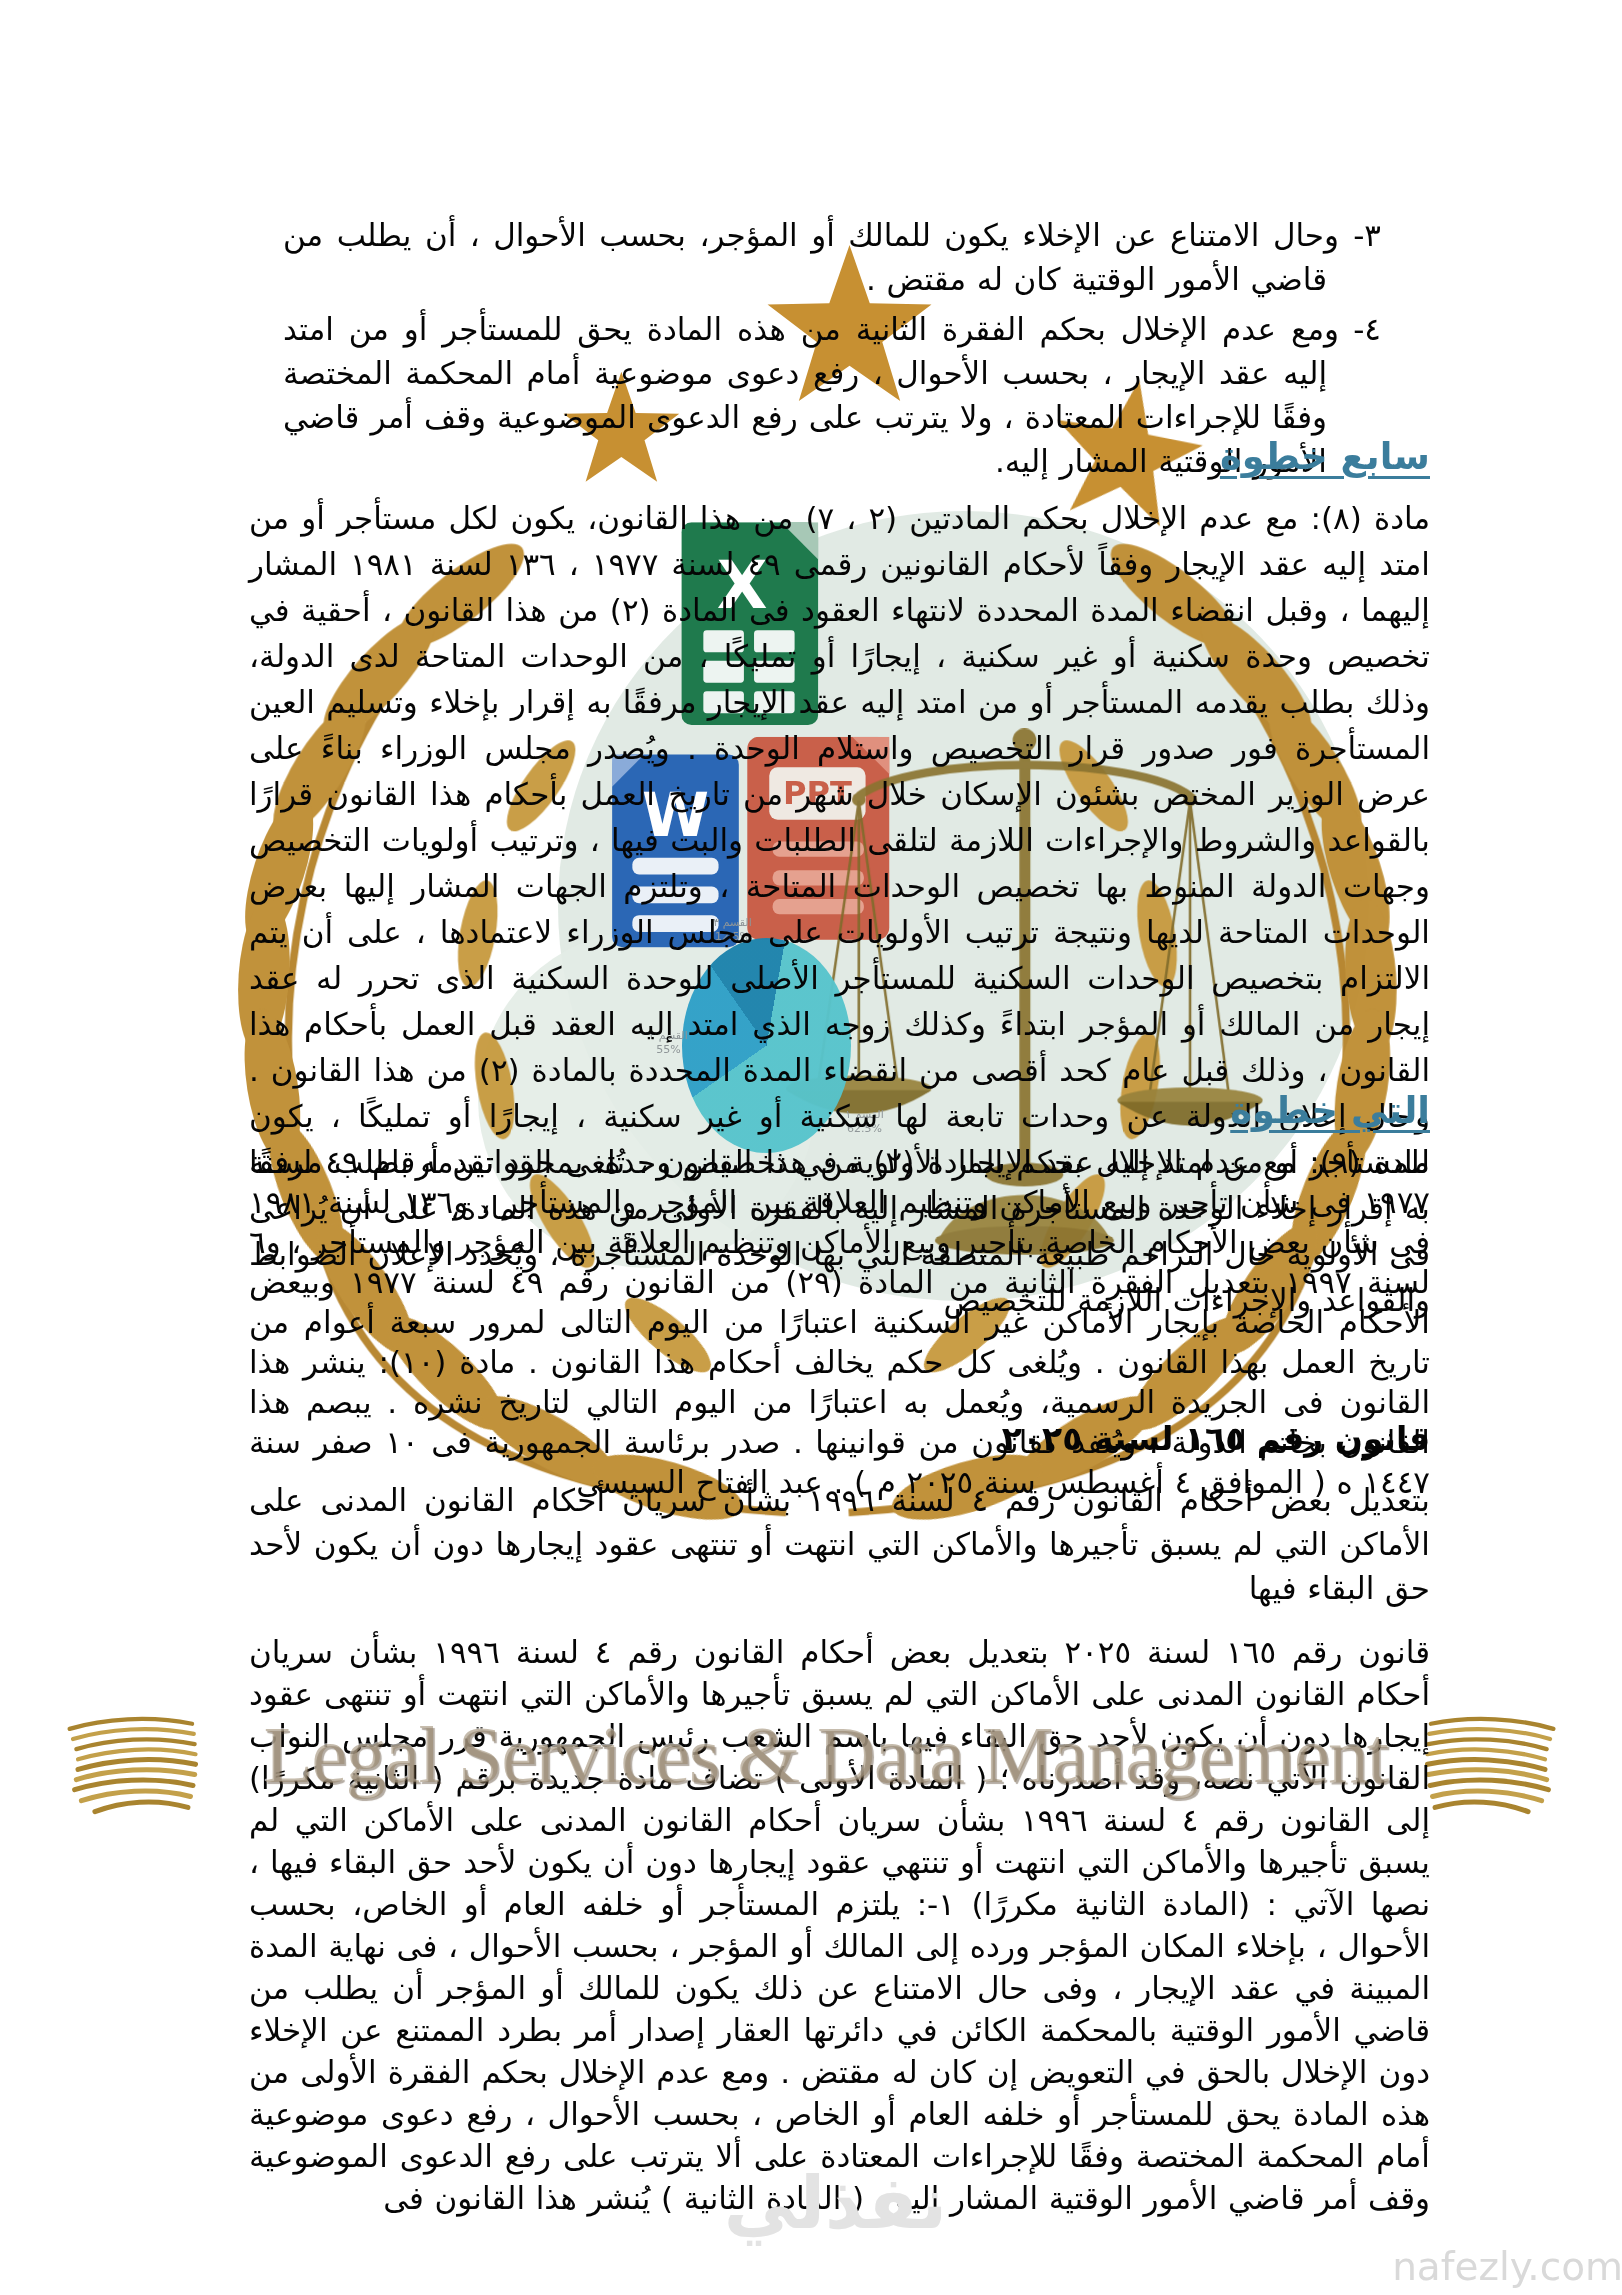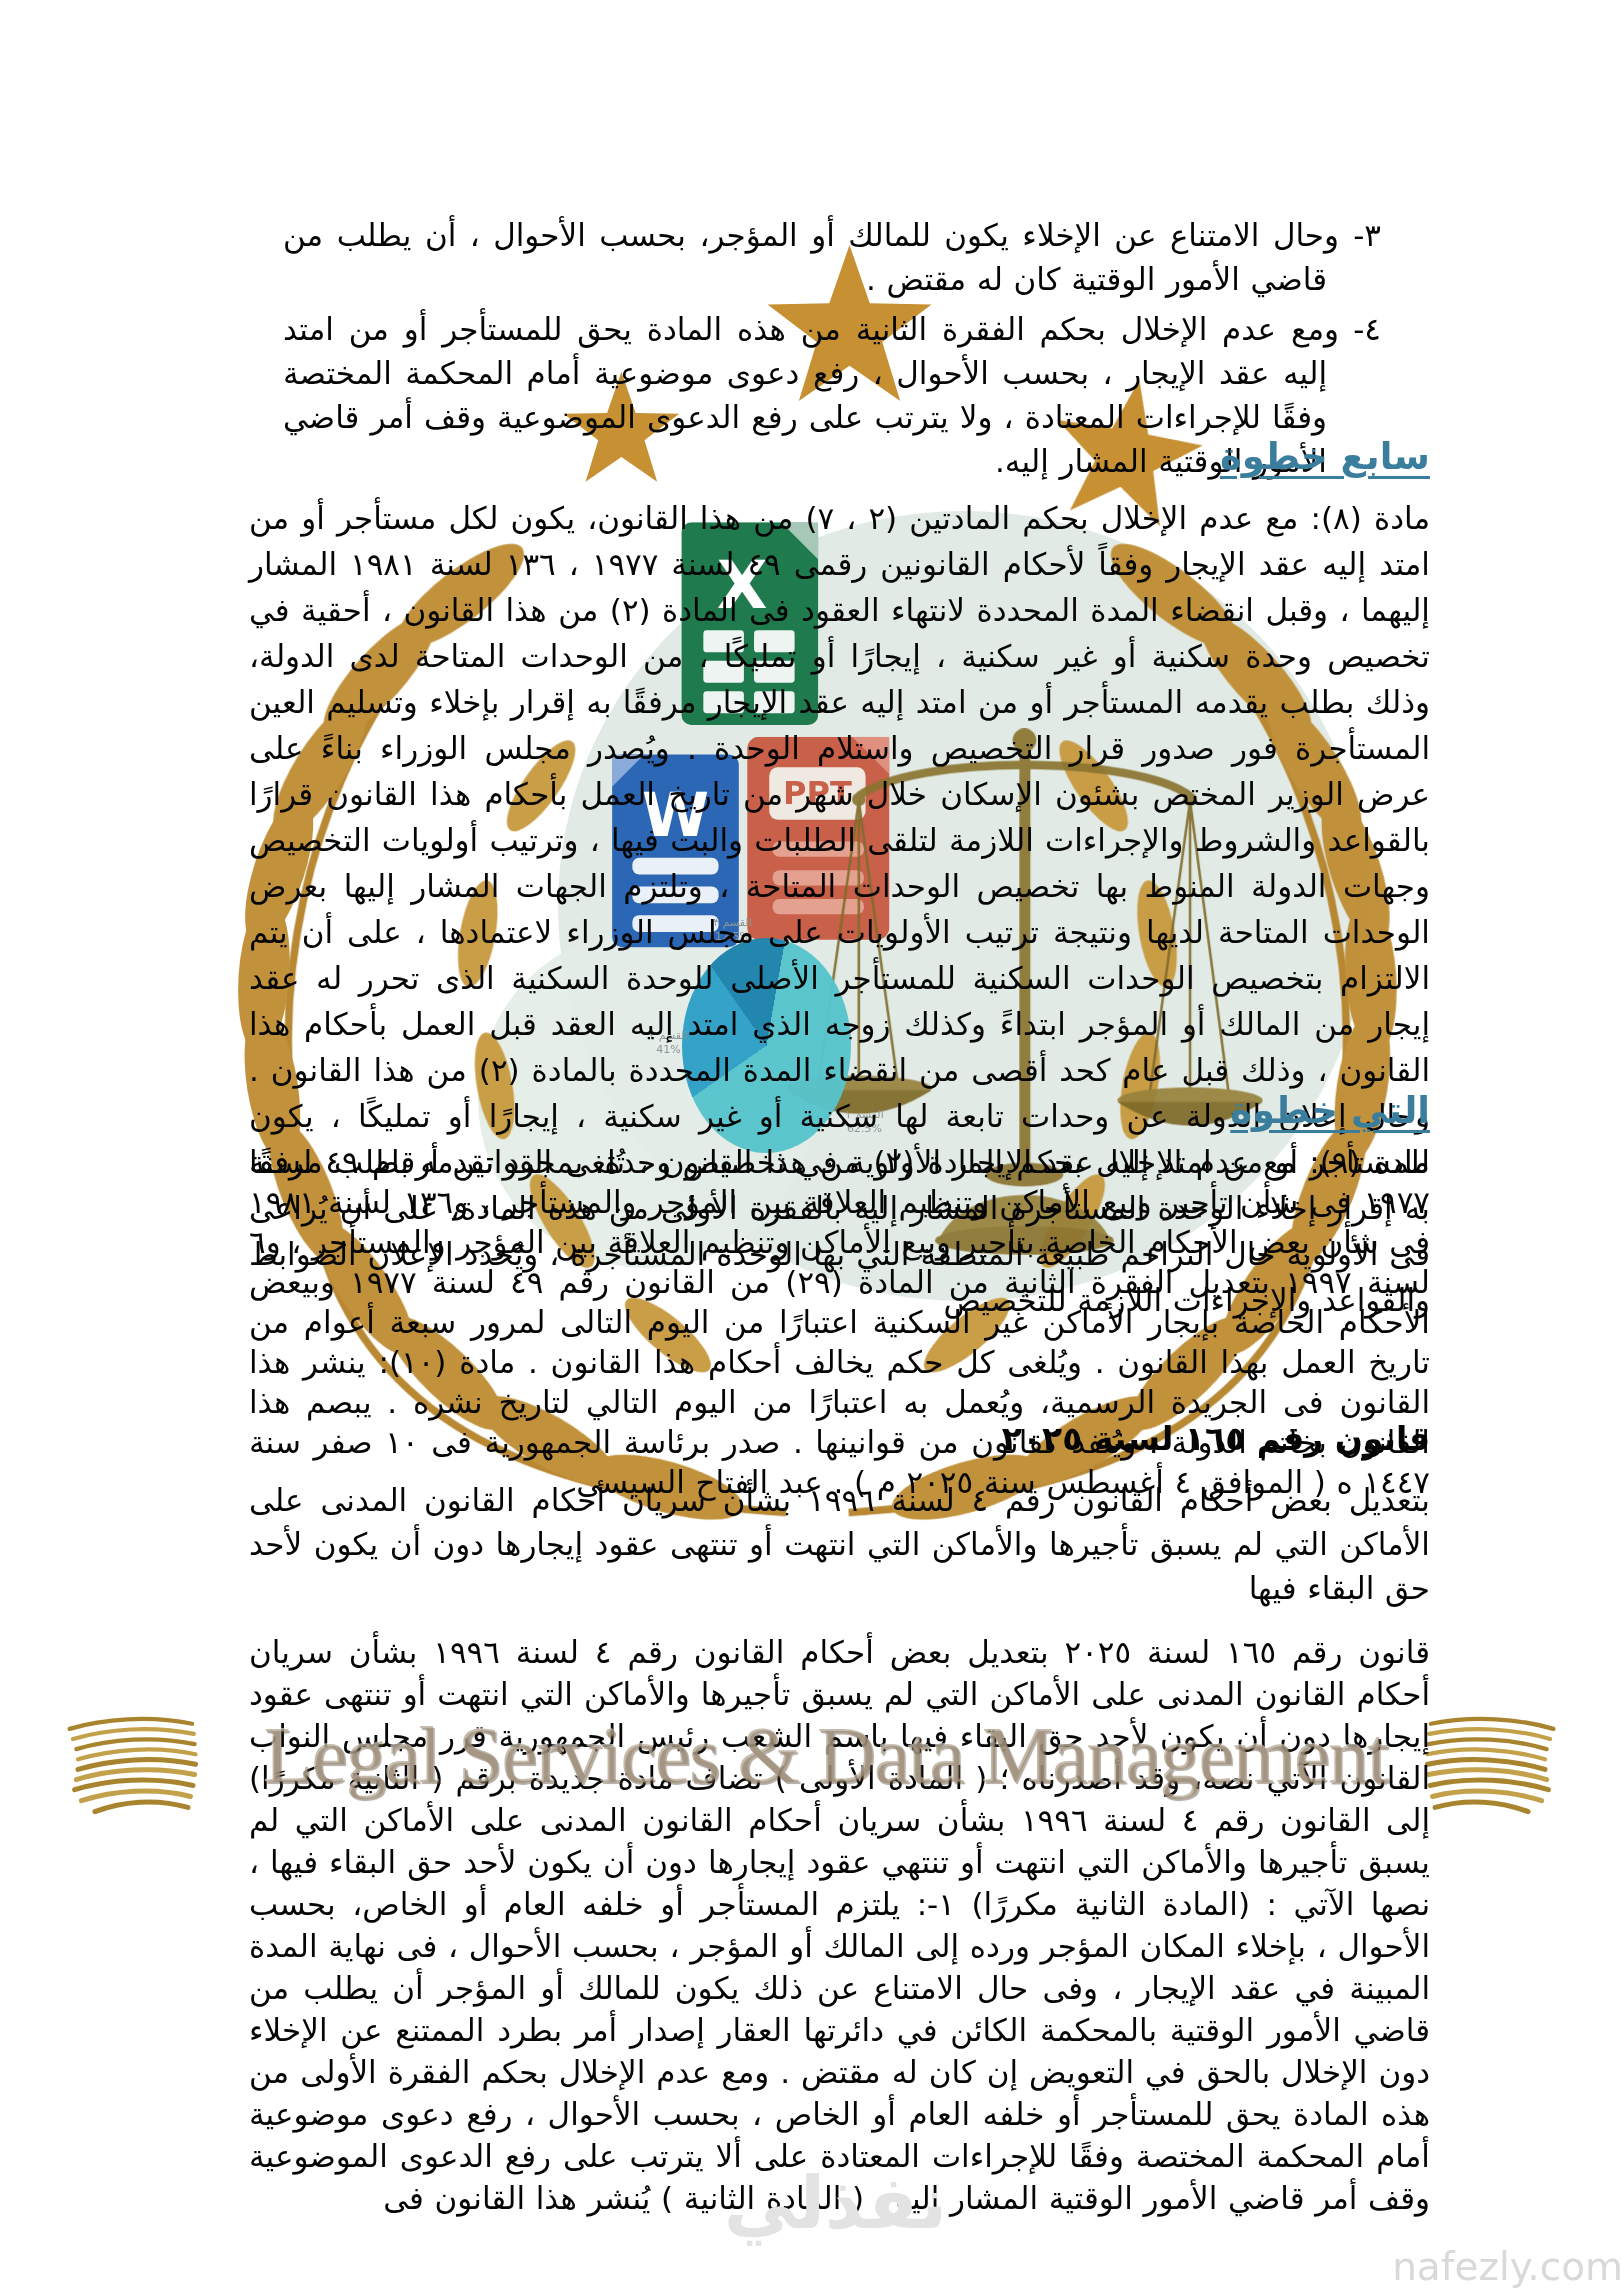--- a/index.html
+++ b/index.html
@@ -190,7 +190,7 @@
     </div>
     <div class="pie-label" style="left:639px;top:1029px;">
       <b>القسم ٢</b>
-        <b>41%</b>
+        <b>55%</b>
     </div>
     <div class="pie-label" style="left:835px;top:1108px;">
       <b>القسم ١</b>

